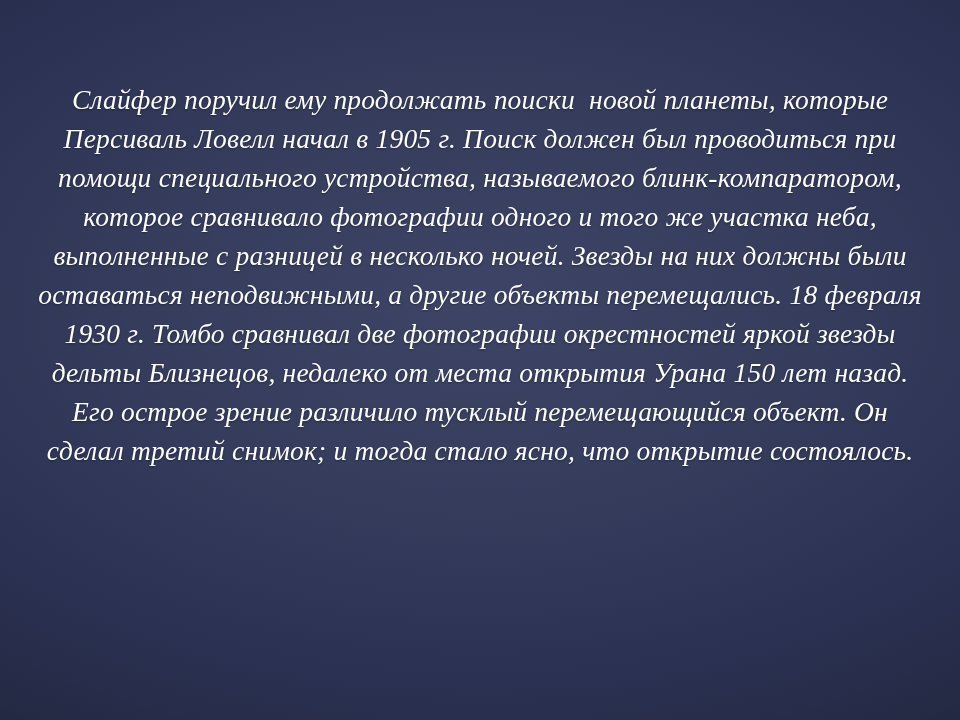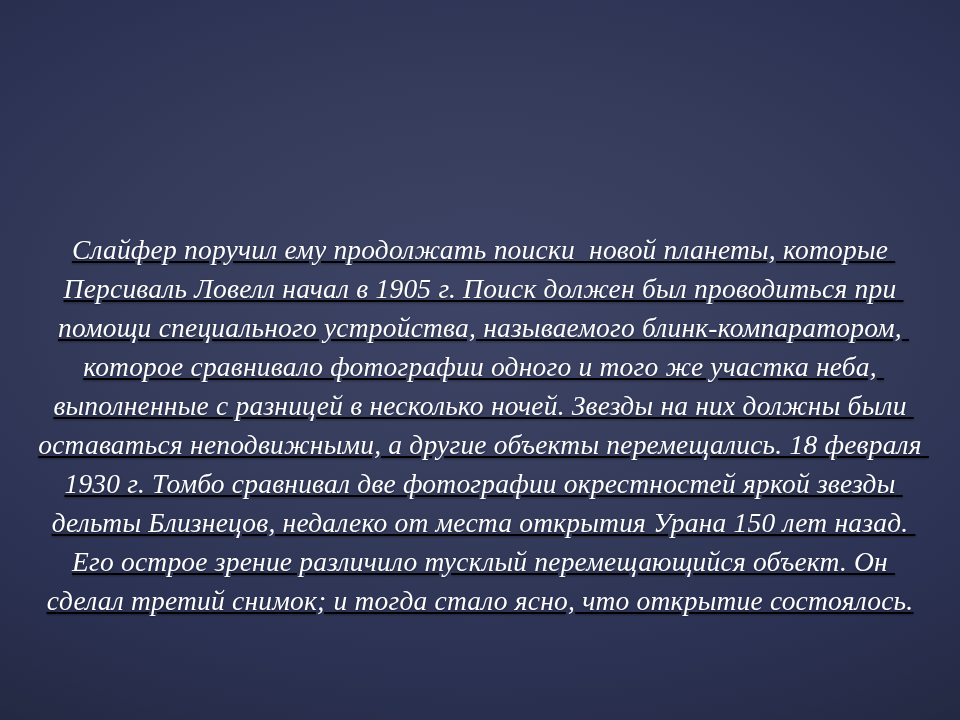--- a/index.html
+++ b/index.html
@@ -30,9 +30,8 @@
     height: 540px;
     display: flex;
     flex-direction: column;
-    justify-content: flex-end;
+    justify-content: flex-start;
     align-items: center;
-    text-decoration: underline;
   }
   .slide-text {
     width: 100%;

